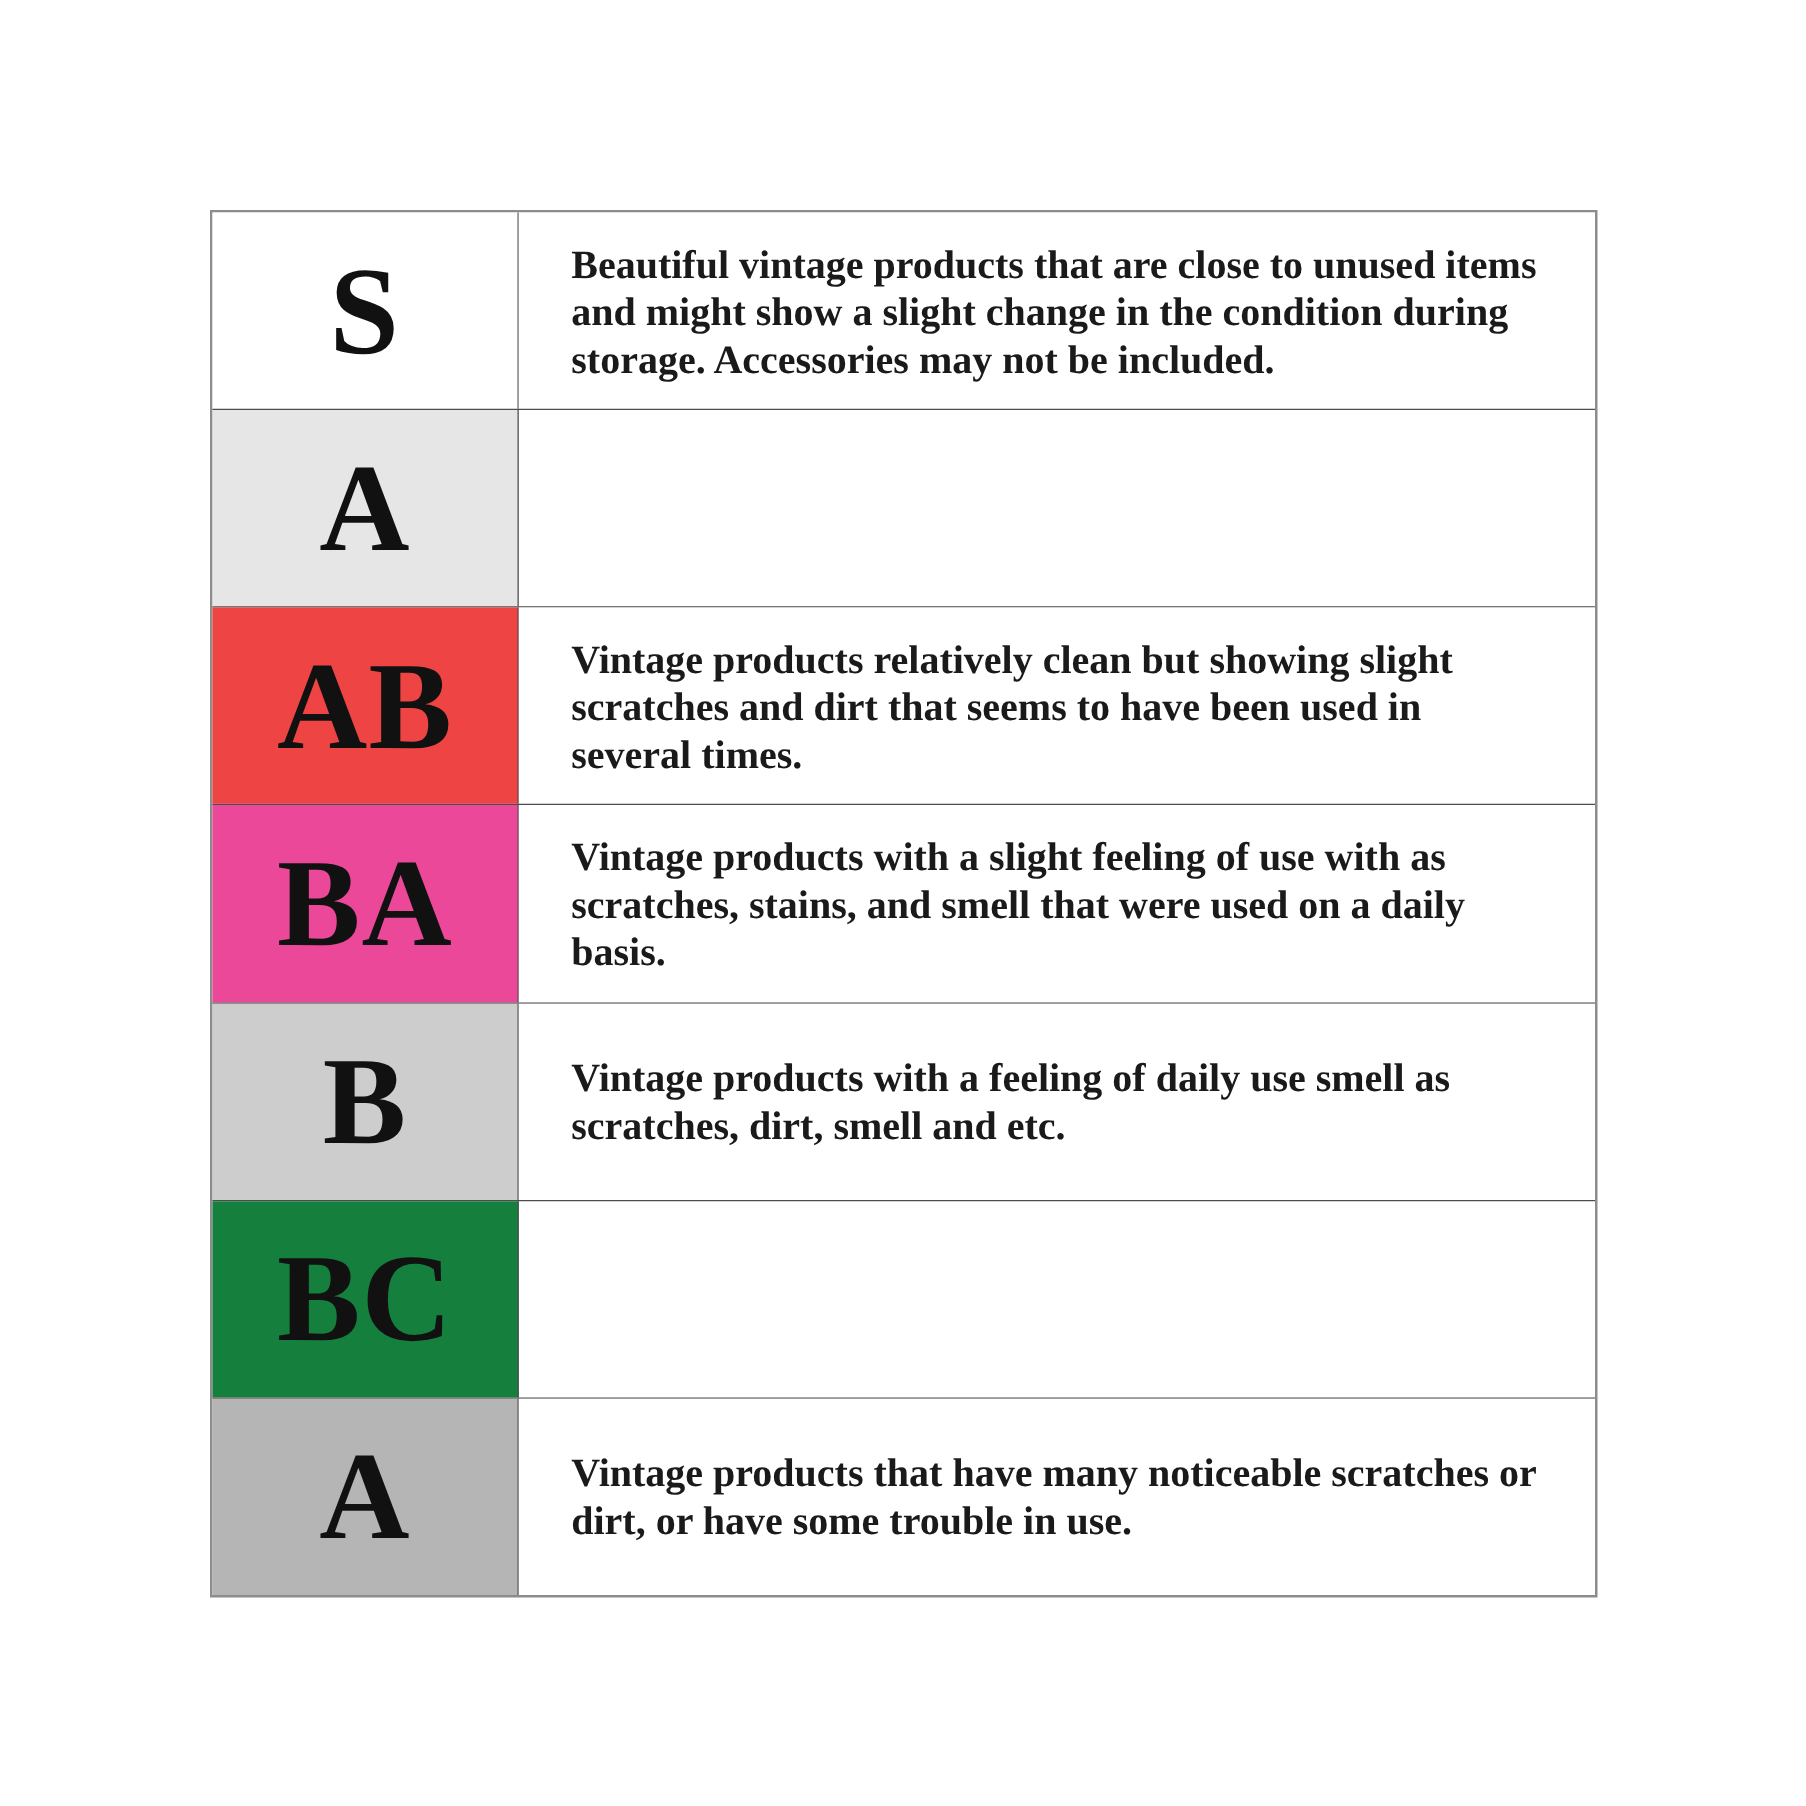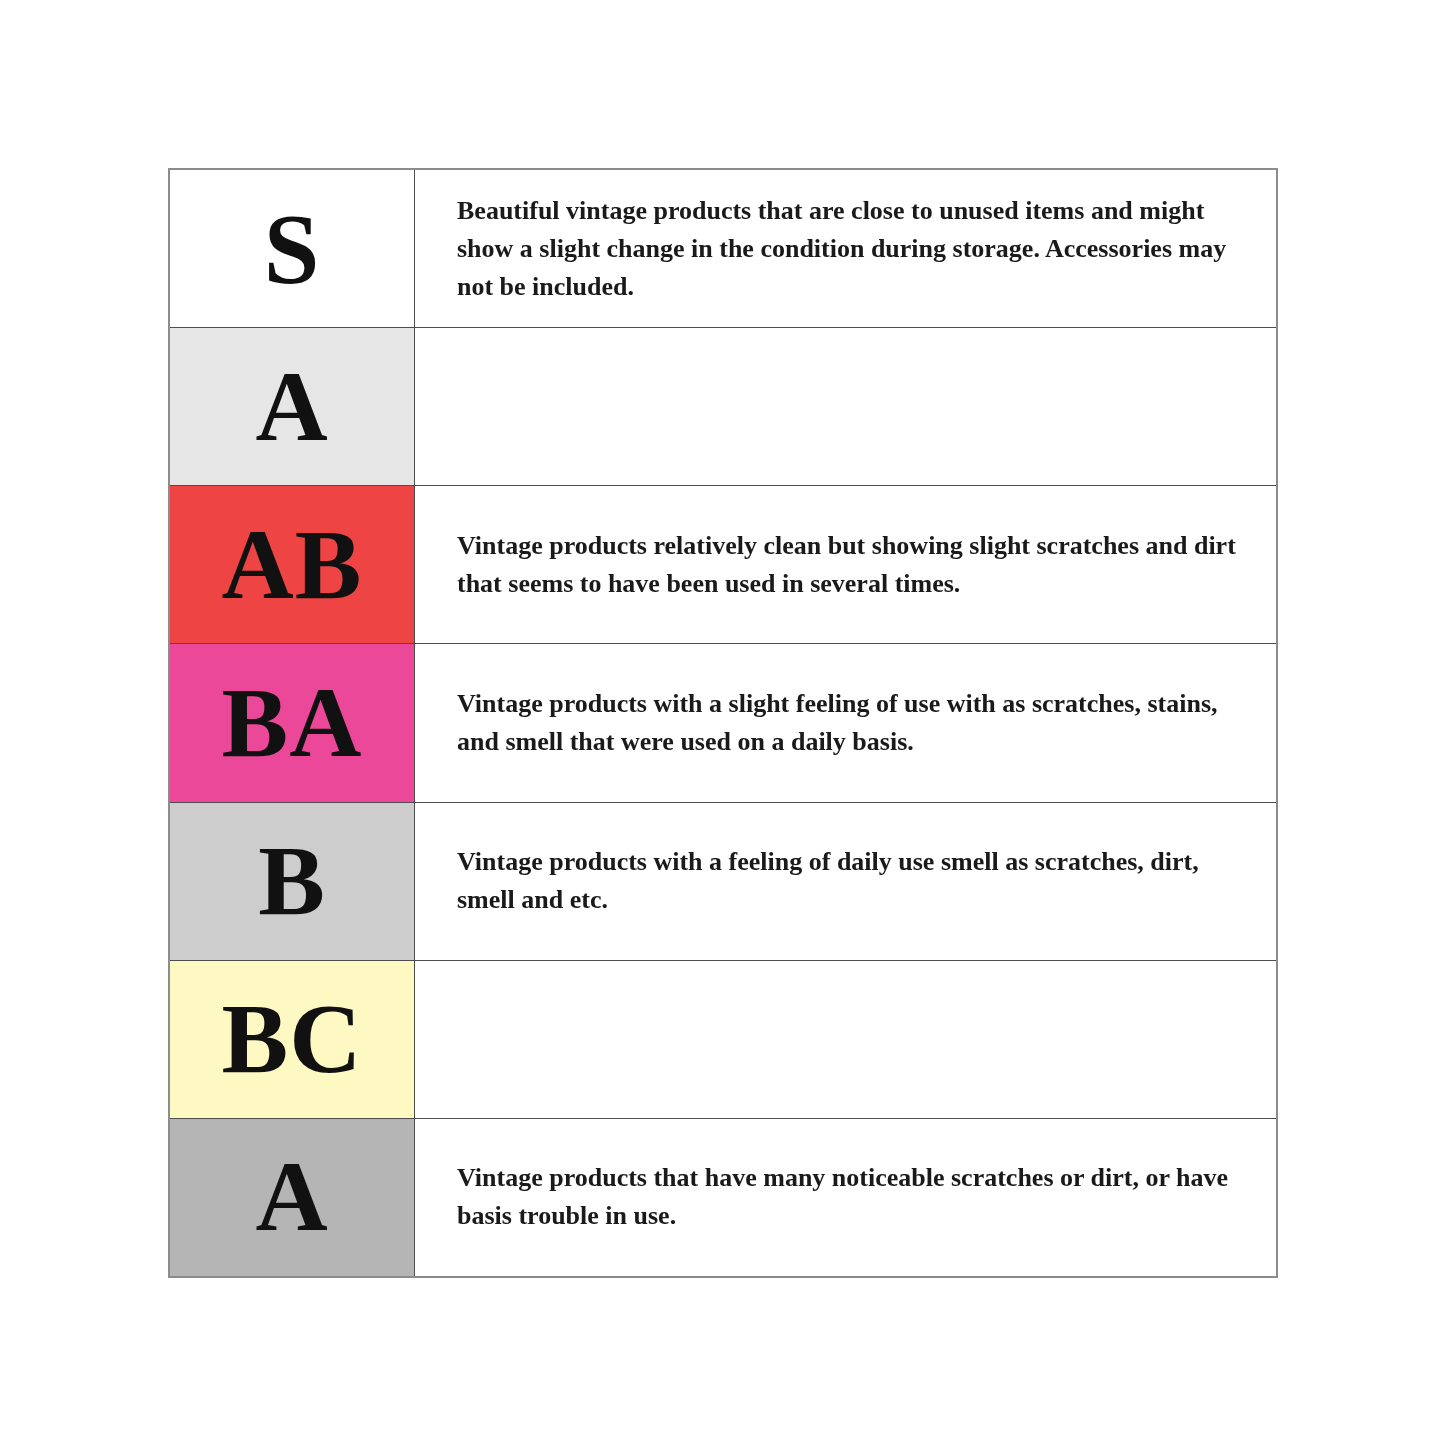--- a/index.html
+++ b/index.html
@@ -52,7 +52,7 @@
     padding: 0 40px 0 42px;
   }
   .desc-text {
-    font-size: 26px;
+    font-size: 32px;
     font-weight: bold;
     color: #1a1a1a;
     line-height: 38px;

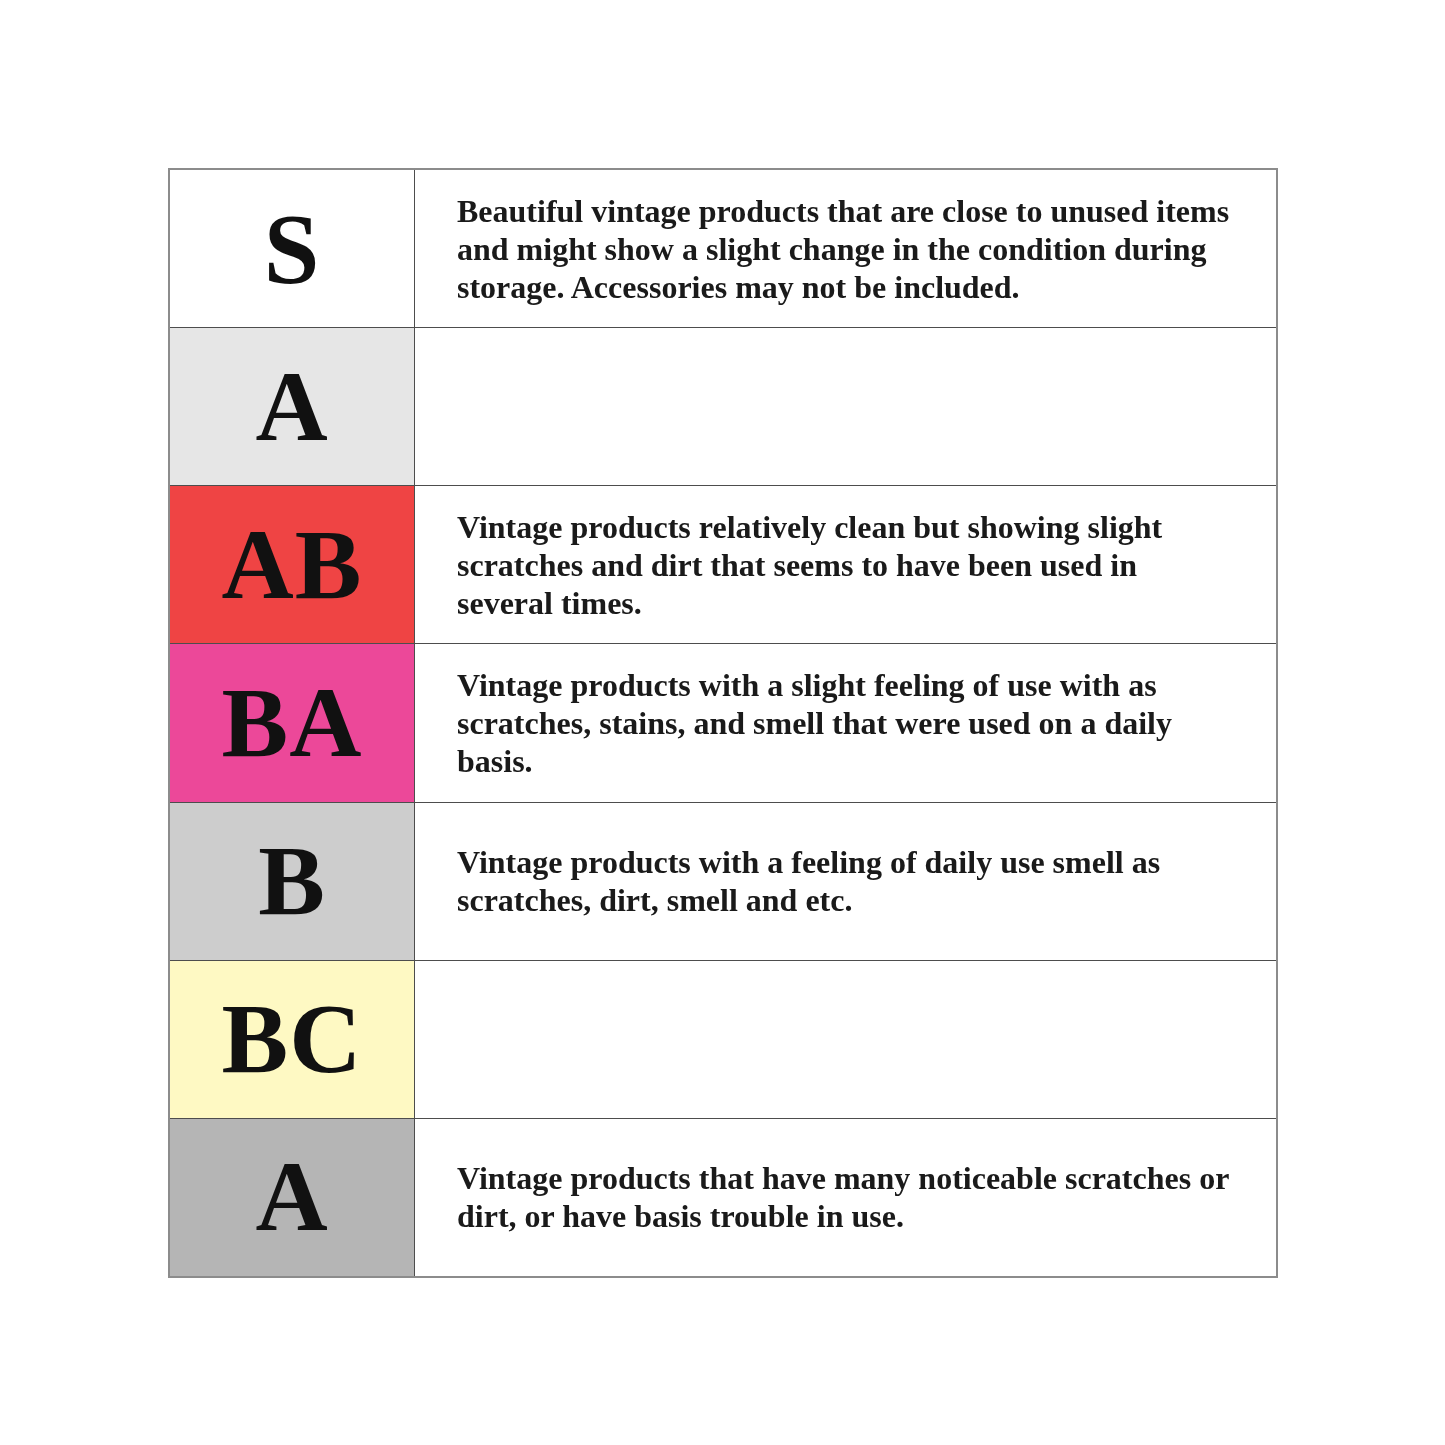--- a/index.html
+++ b/index.html
@@ -102,7 +102,7 @@
         </div>
       </div>
       <div class="row">
-        <div class="grade-cell" style="background:#fef9c3">
+        <div class="grade-cell" style="background:#15803d">
           <span class="grade-letter">BC</span>
         </div>
       </div>

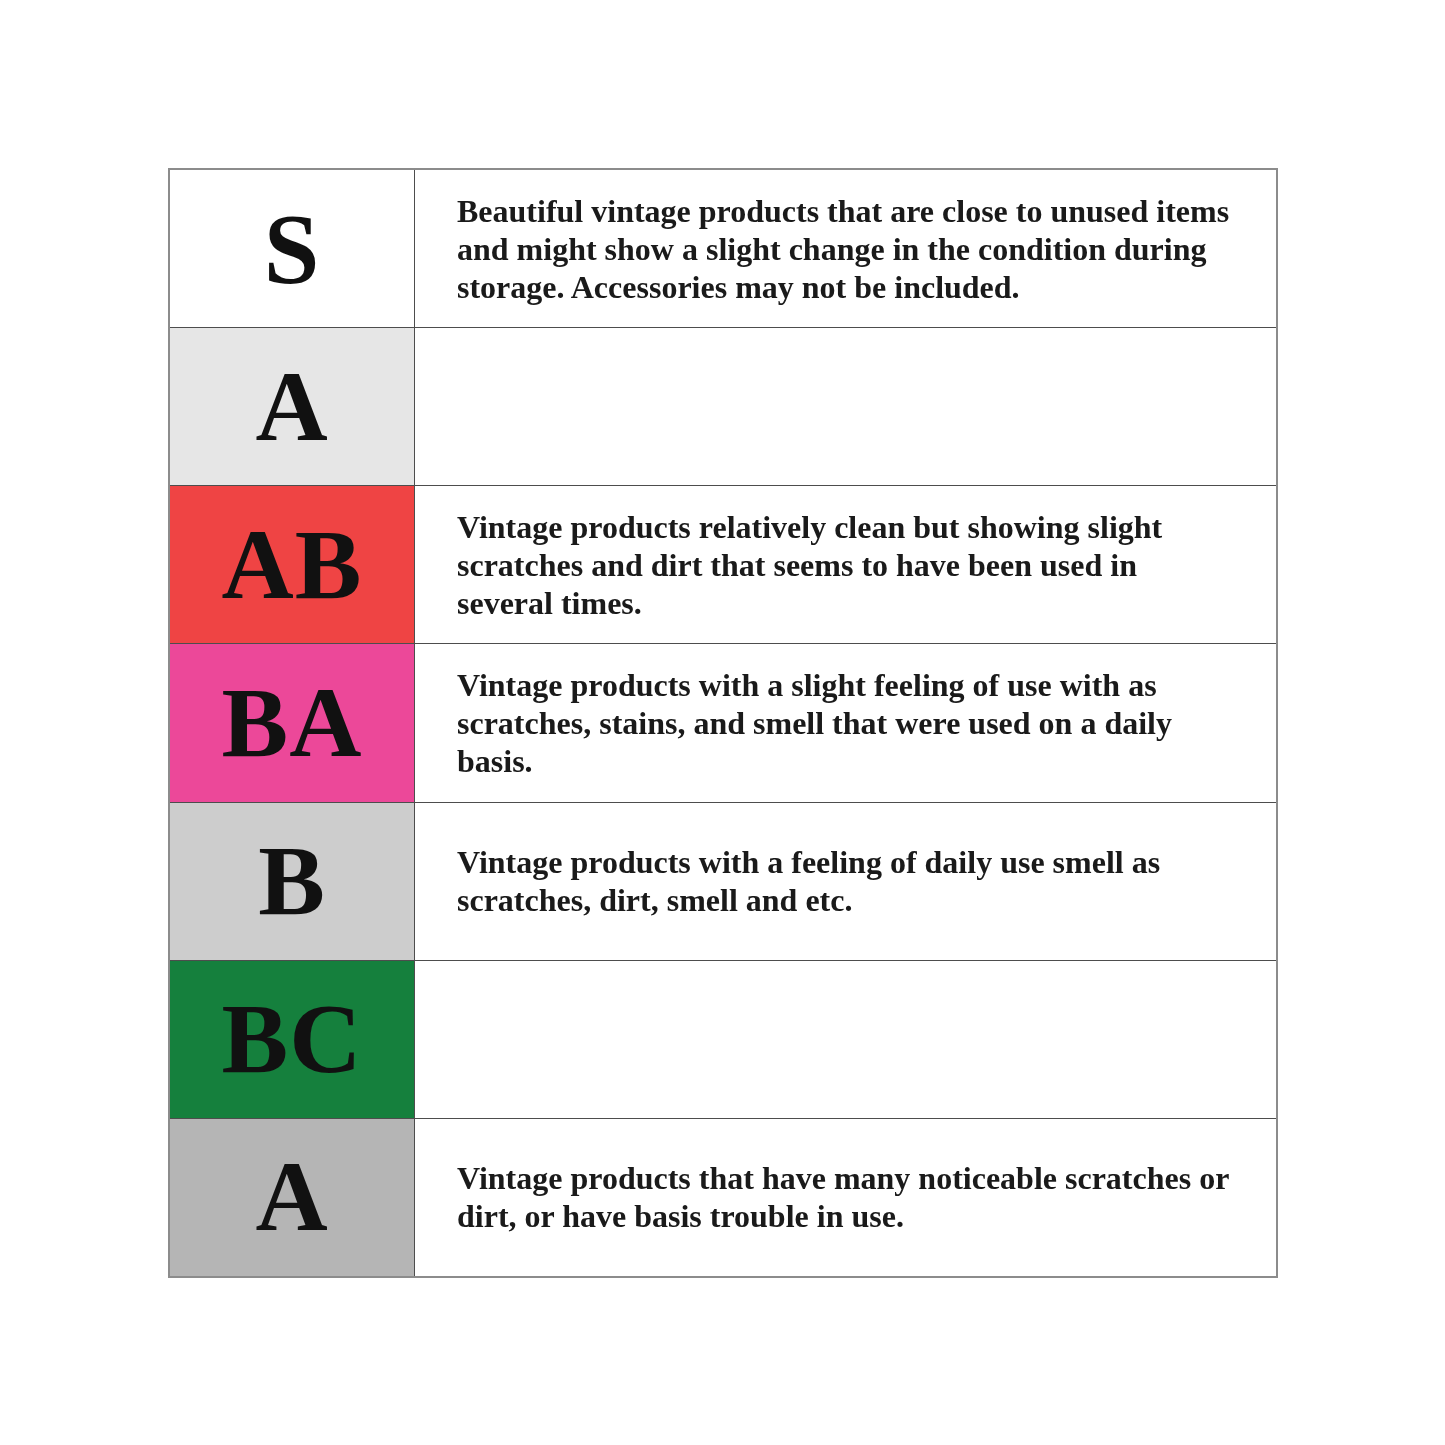--- a/index.html
+++ b/index.html
@@ -111,7 +111,7 @@
           <span class="grade-letter">A</span>
         </div>
         <div class="desc-cell">
-          <p class="desc-text">Vintage products that have many noticeable scratches or dirt, or have basis trouble in use.</p>
+          <p class="desc-text">Vintage products that have many noticeable scratches or dirt, or have some trouble in use.</p>
         </div>
       </div>
     </div>

